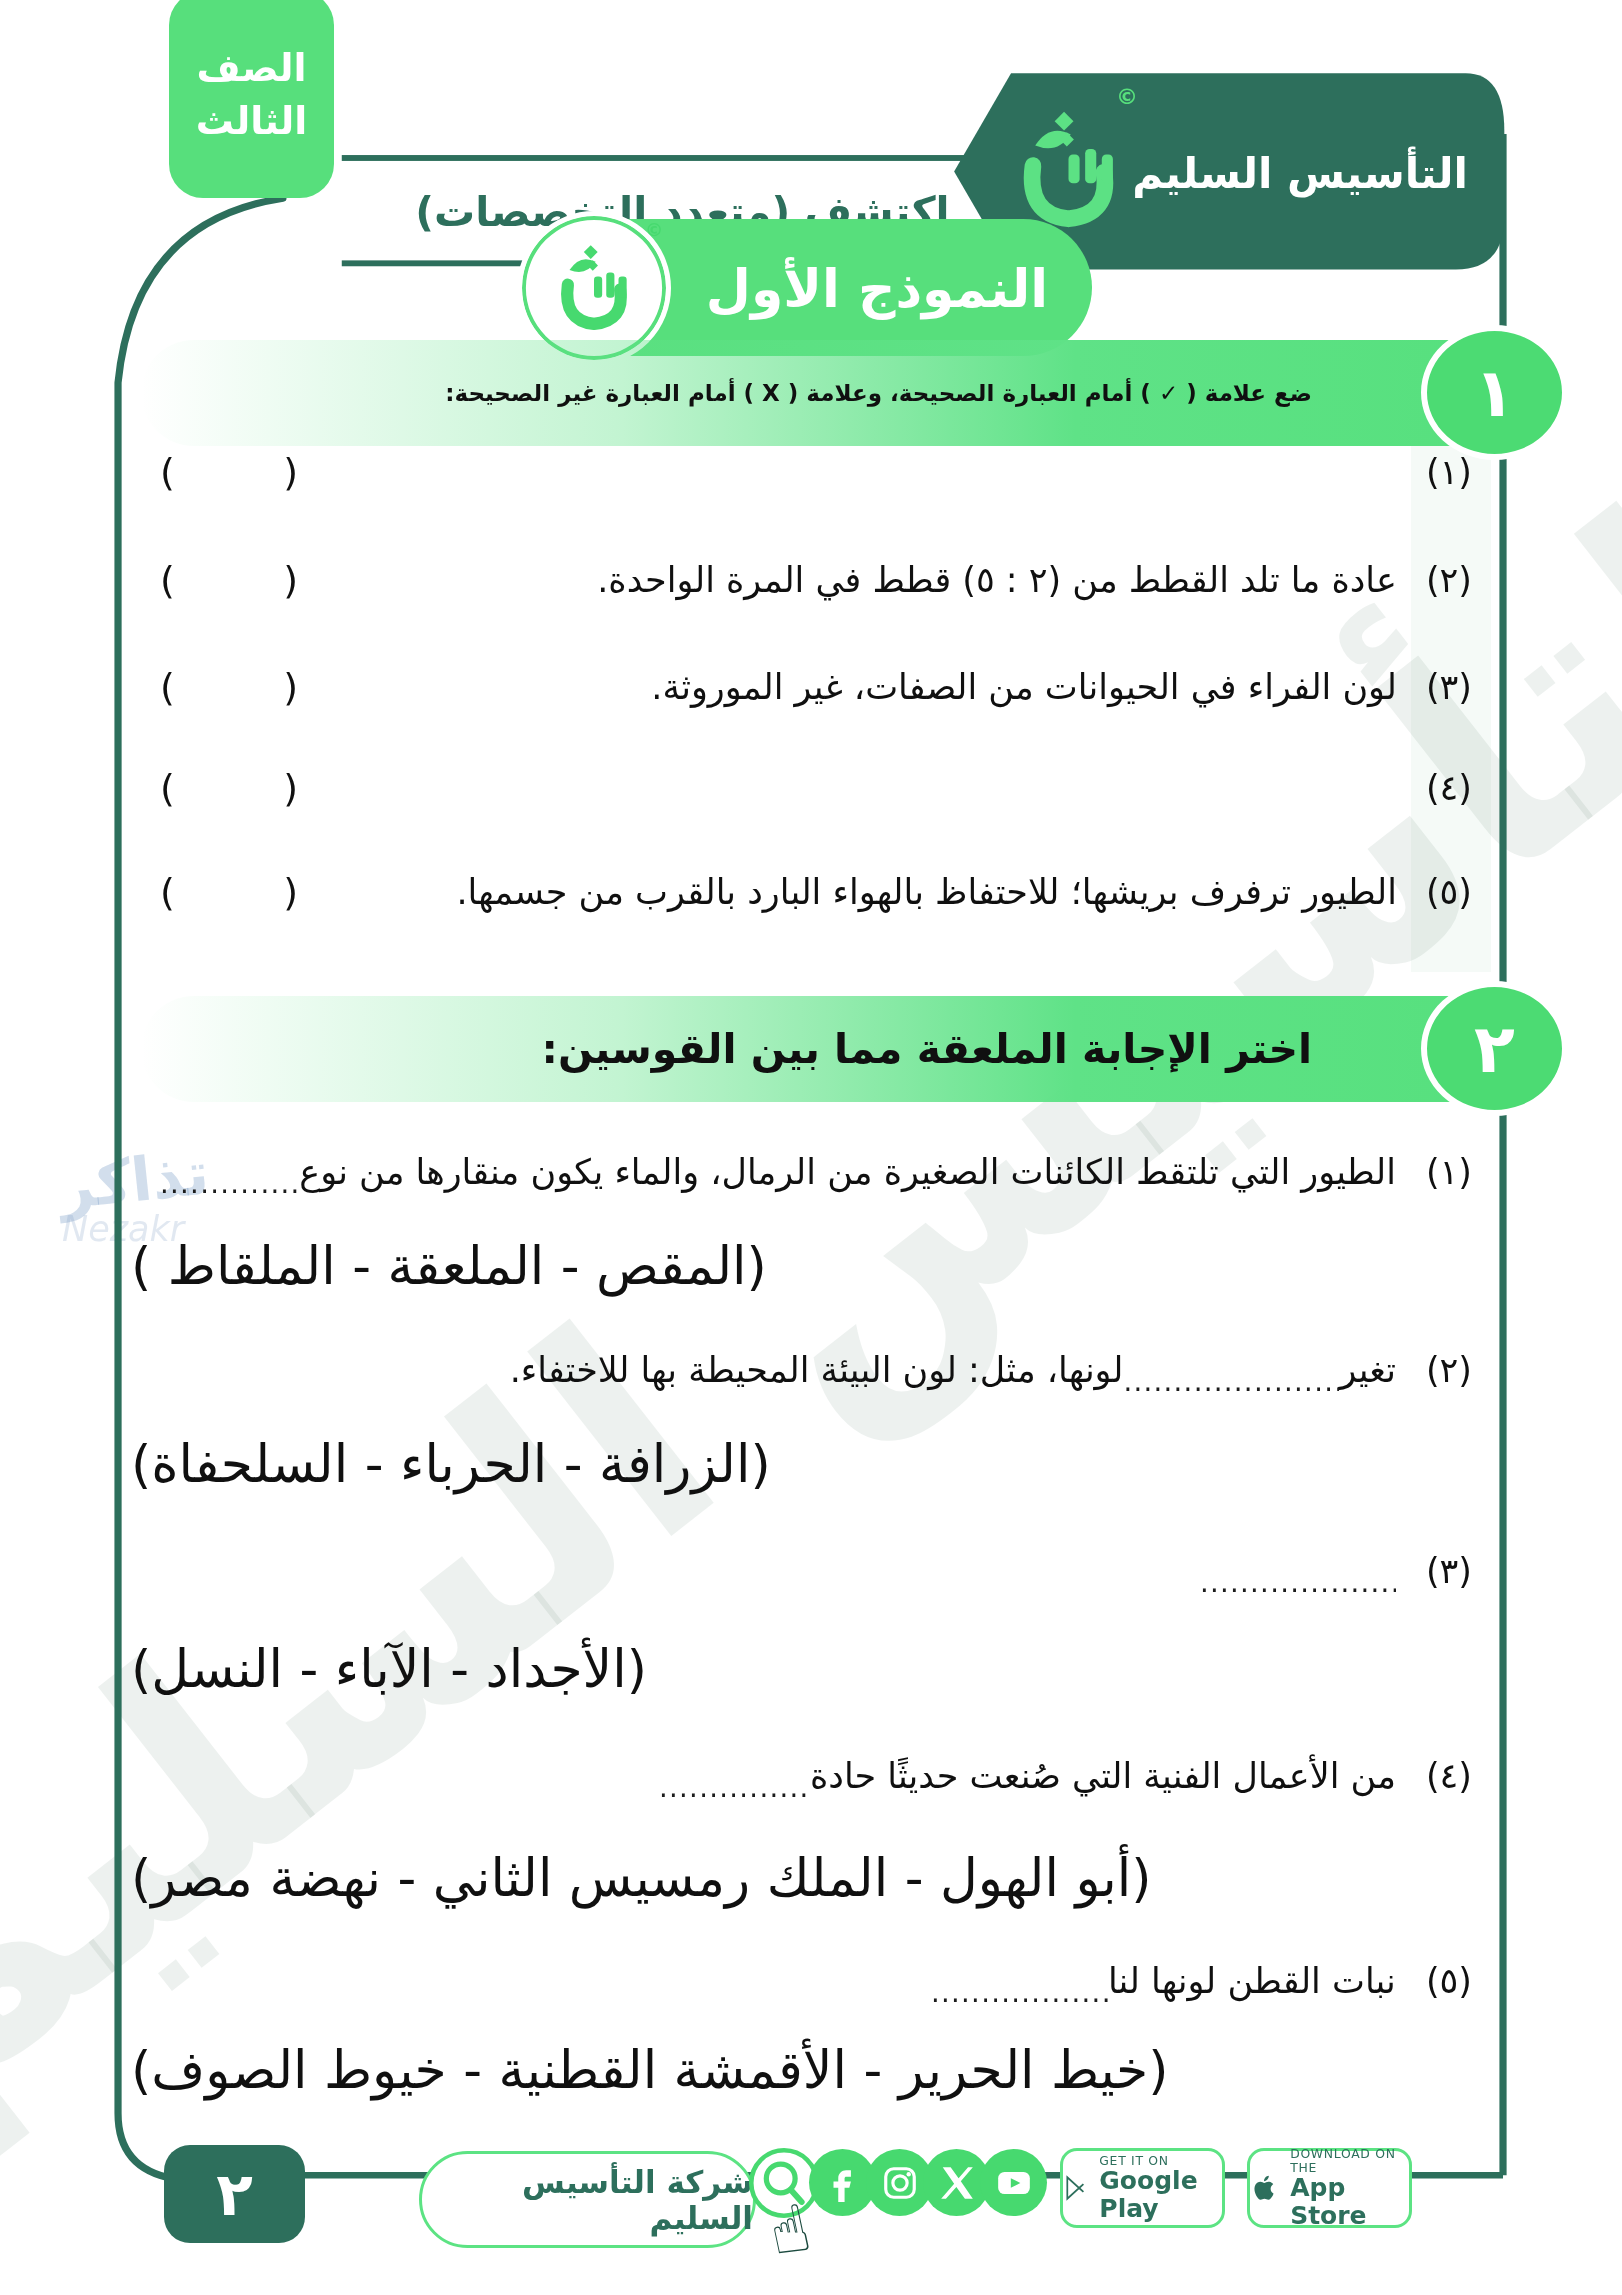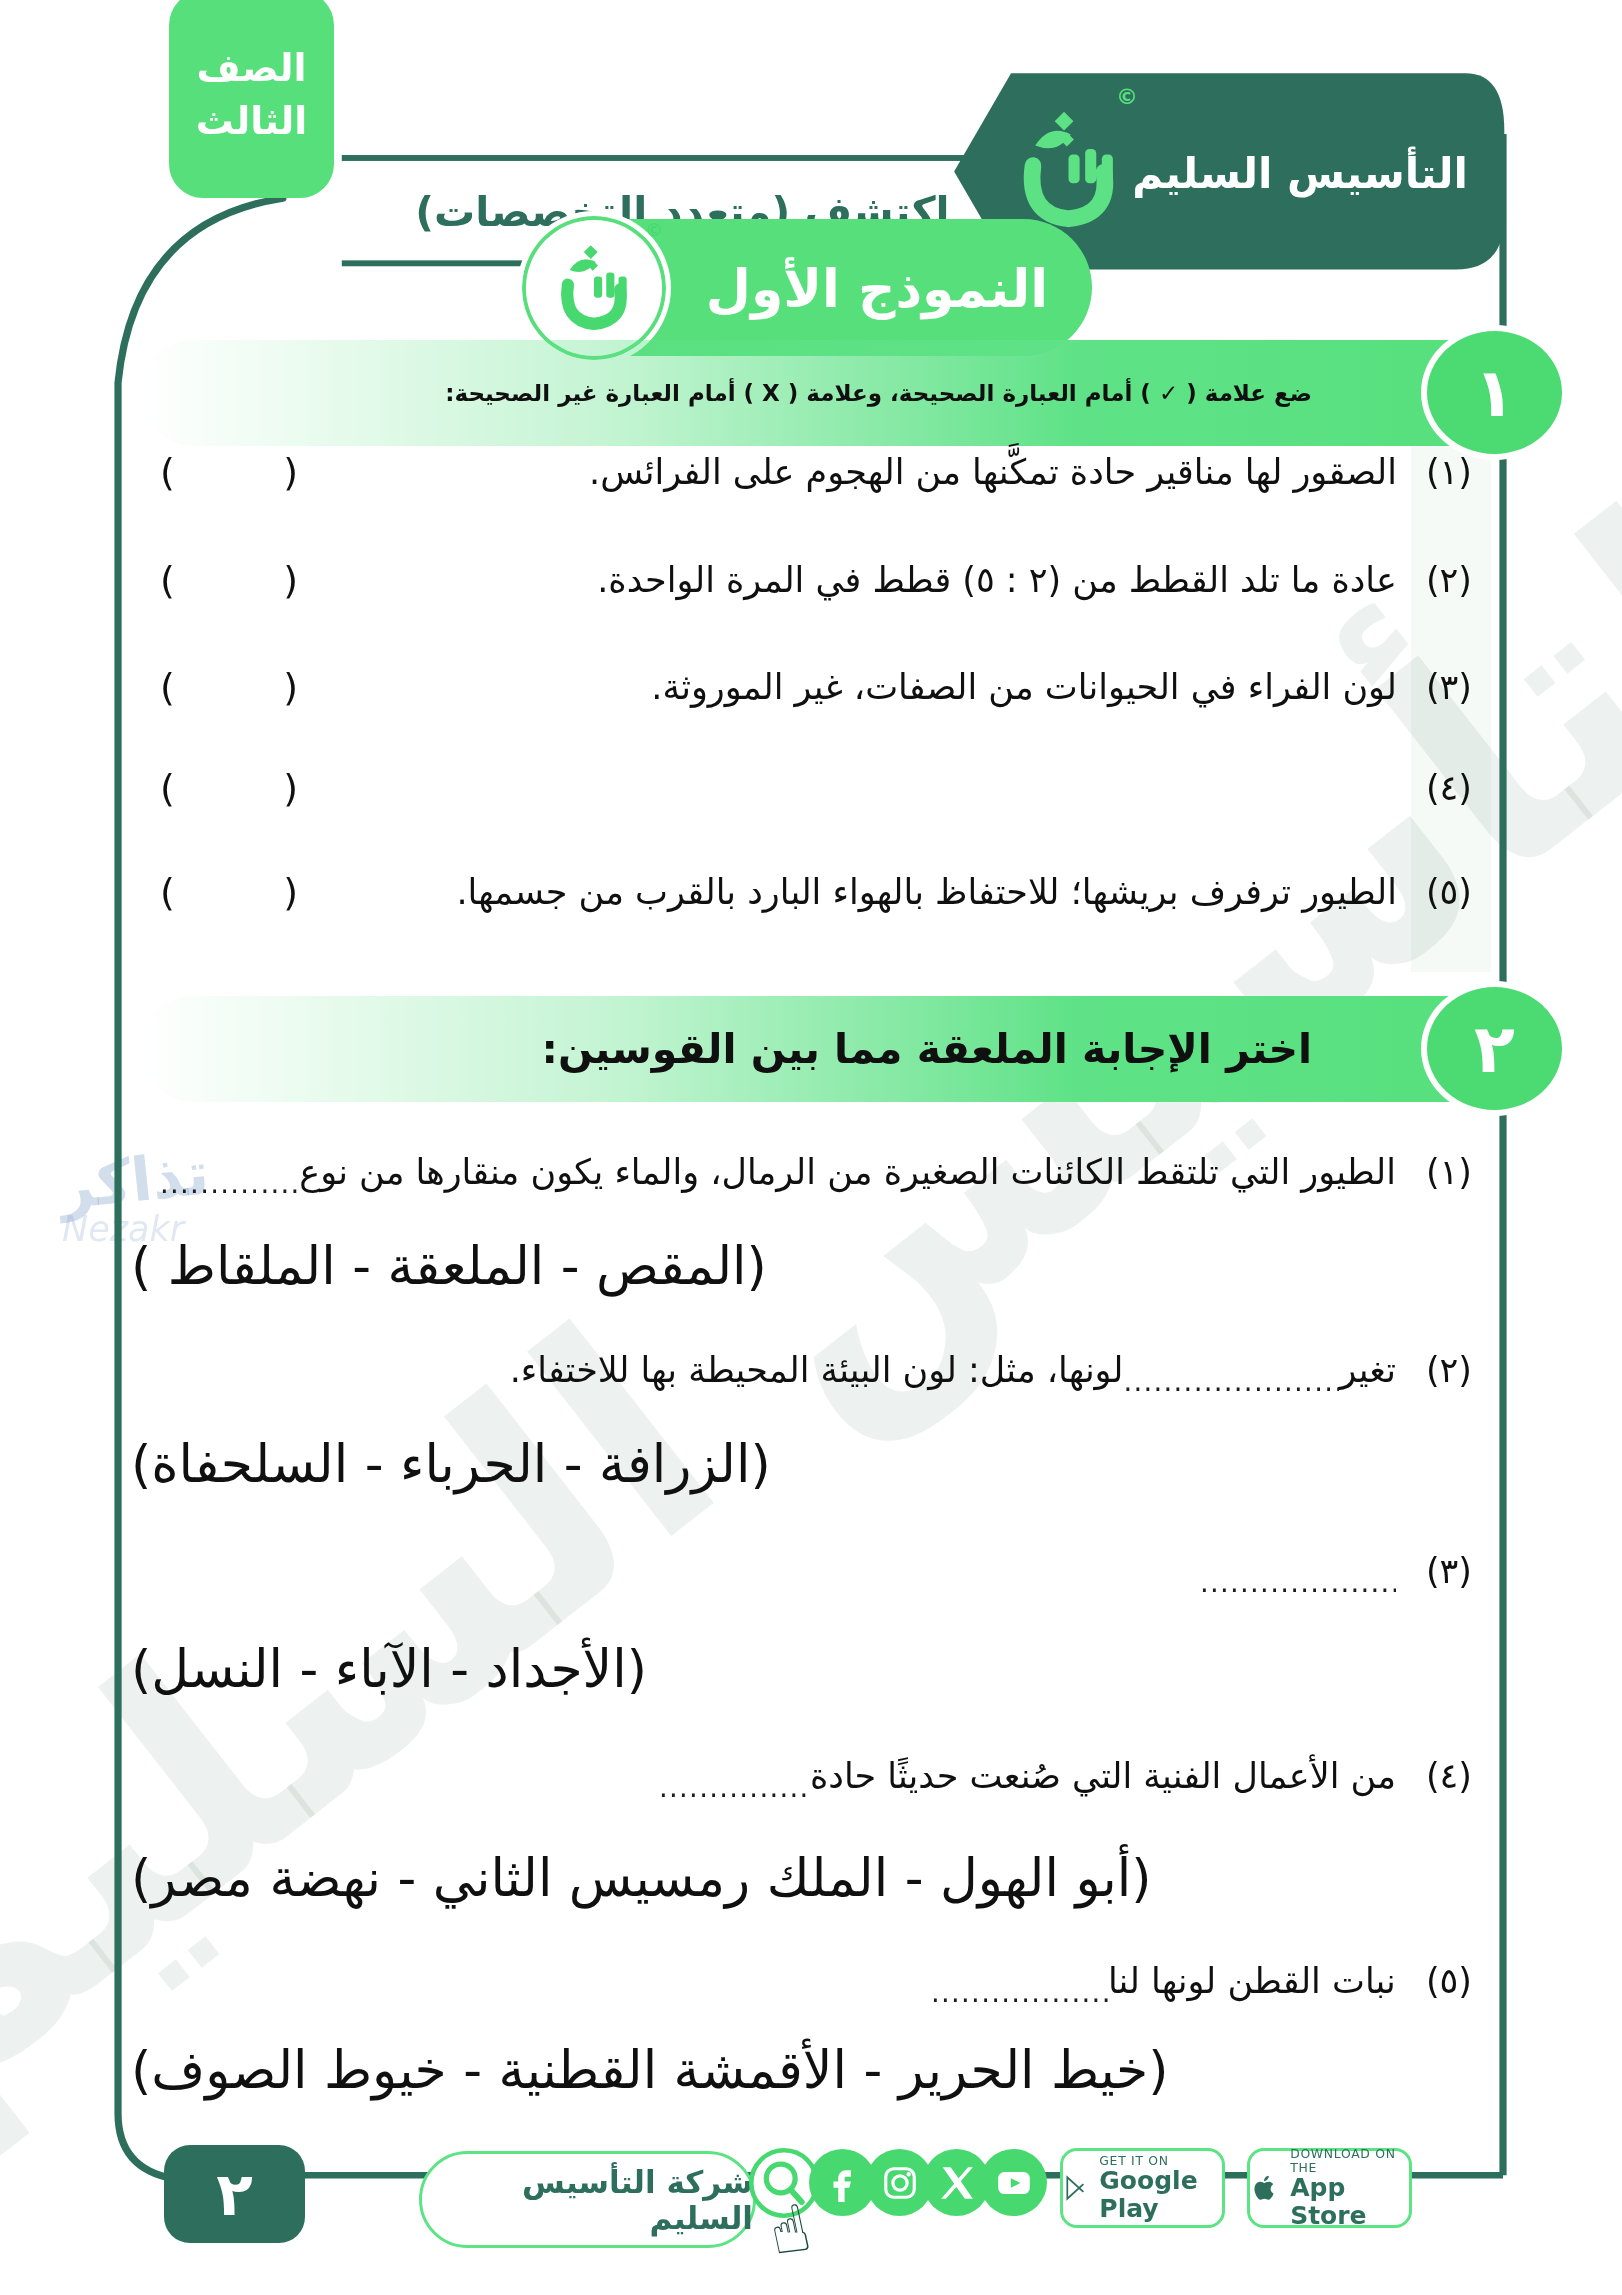--- a/index.html
+++ b/index.html
@@ -238,7 +238,6 @@
 
 <div class="abs q1-row" style="top:435px;">
   <span class="q1-num">(١)</span>
-  <span class="q1-text">الصقور لها مناقير حادة تمكَّنها من الهجوم على الفرائس.</span>
   <span class="q1-spacer"></span>
   <span class="brackets">(        )</span>
 </div>

